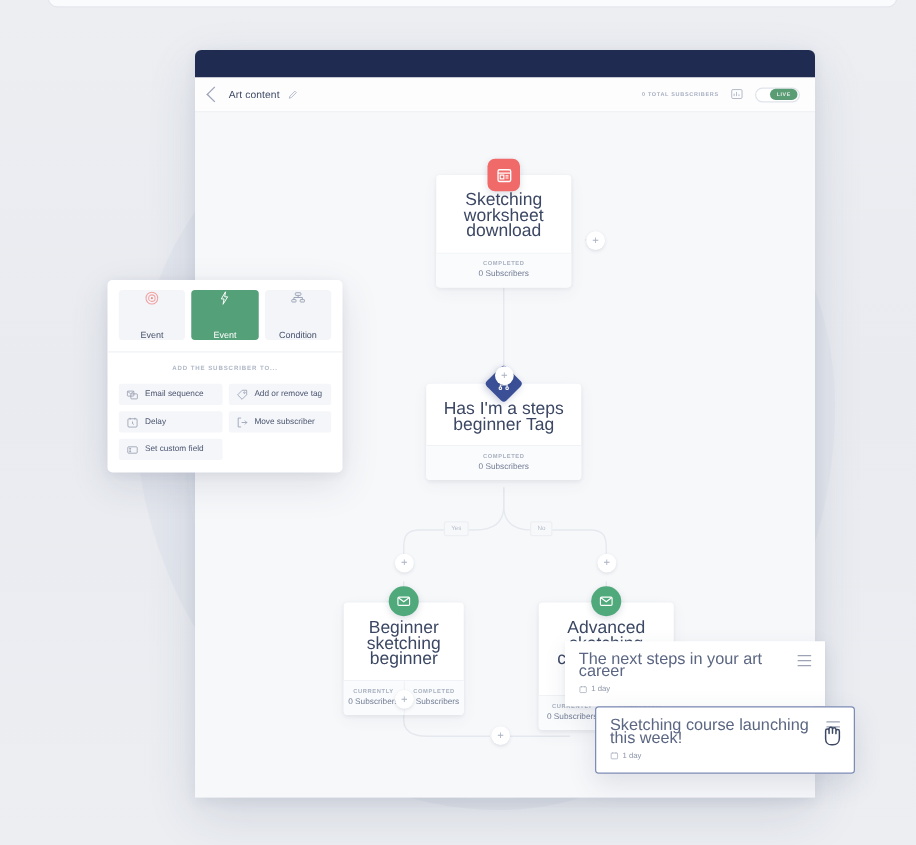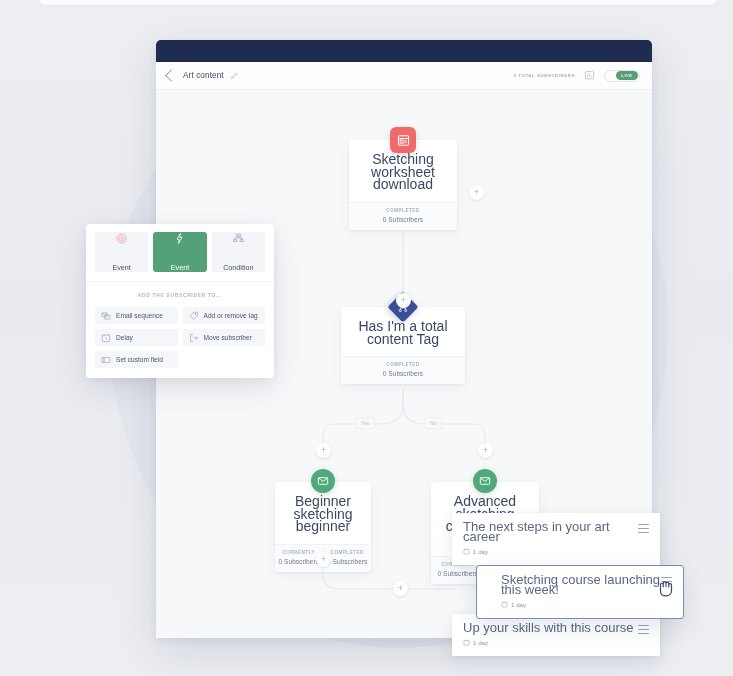--- a/index.html
+++ b/index.html
@@ -368,7 +368,7 @@
             <circle cx="13.4" cy="13.6" r="1.7" fill="none" stroke="#fff" stroke-width="1.4"></circle>
           </svg>
         </div>
-        <div class="node-title">Has I'm a total content Tag</div>
+        <div class="node-title">Has I'm a steps beginner Tag</div>
         <div class="node-foot">
           <div class="foot-cell">
             <div class="foot-label">COMPLETED</div>

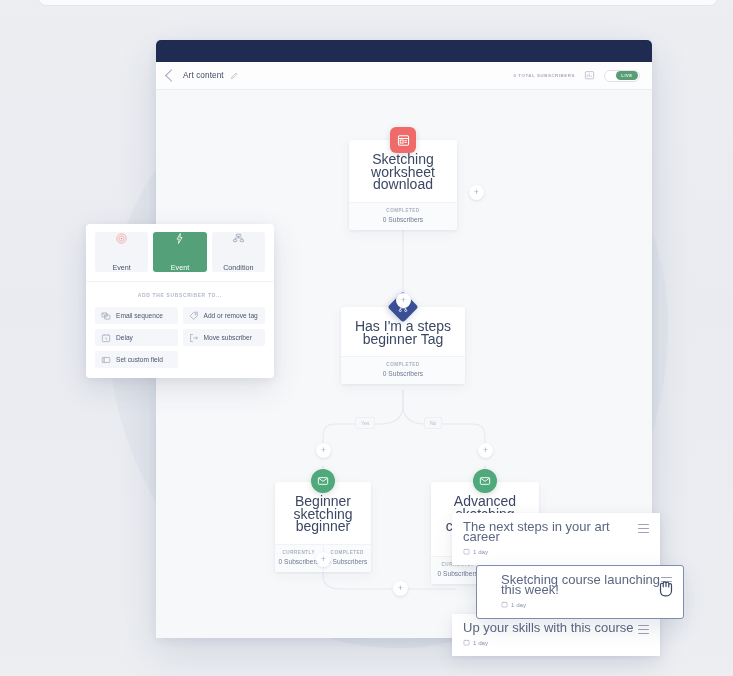--- a/index.html
+++ b/index.html
@@ -532,23 +532,6 @@
 
     <div class="spacer-slot"></div>
 
-    <div class="mailcard">
-      <div class="mail-body">
-        <div class="mail-title">Up your skills with this course</div>
-        <div class="mail-meta">
-          <svg width="7" height="7" viewBox="0 0 18 18">
-            <rect x="2.4" y="3.6" width="13.2" height="12" rx="1.6" fill="none" stroke="#9aa3b6" stroke-width="1.4"></rect>
-            <path d="M5.6 2.2v2.6M12.4 2.2v2.6" stroke="#9aa3b6" stroke-width="1.4"></path>
-          </svg>
-          <span>1 day</span>
-        </div>
-      </div>
-      <div class="drag-h">
-          <i></i>
-          <i></i>
-          <i></i>
-        </div>
-    </div>
 
     <div class="mailcard dragging">
       <div class="mail-body">

